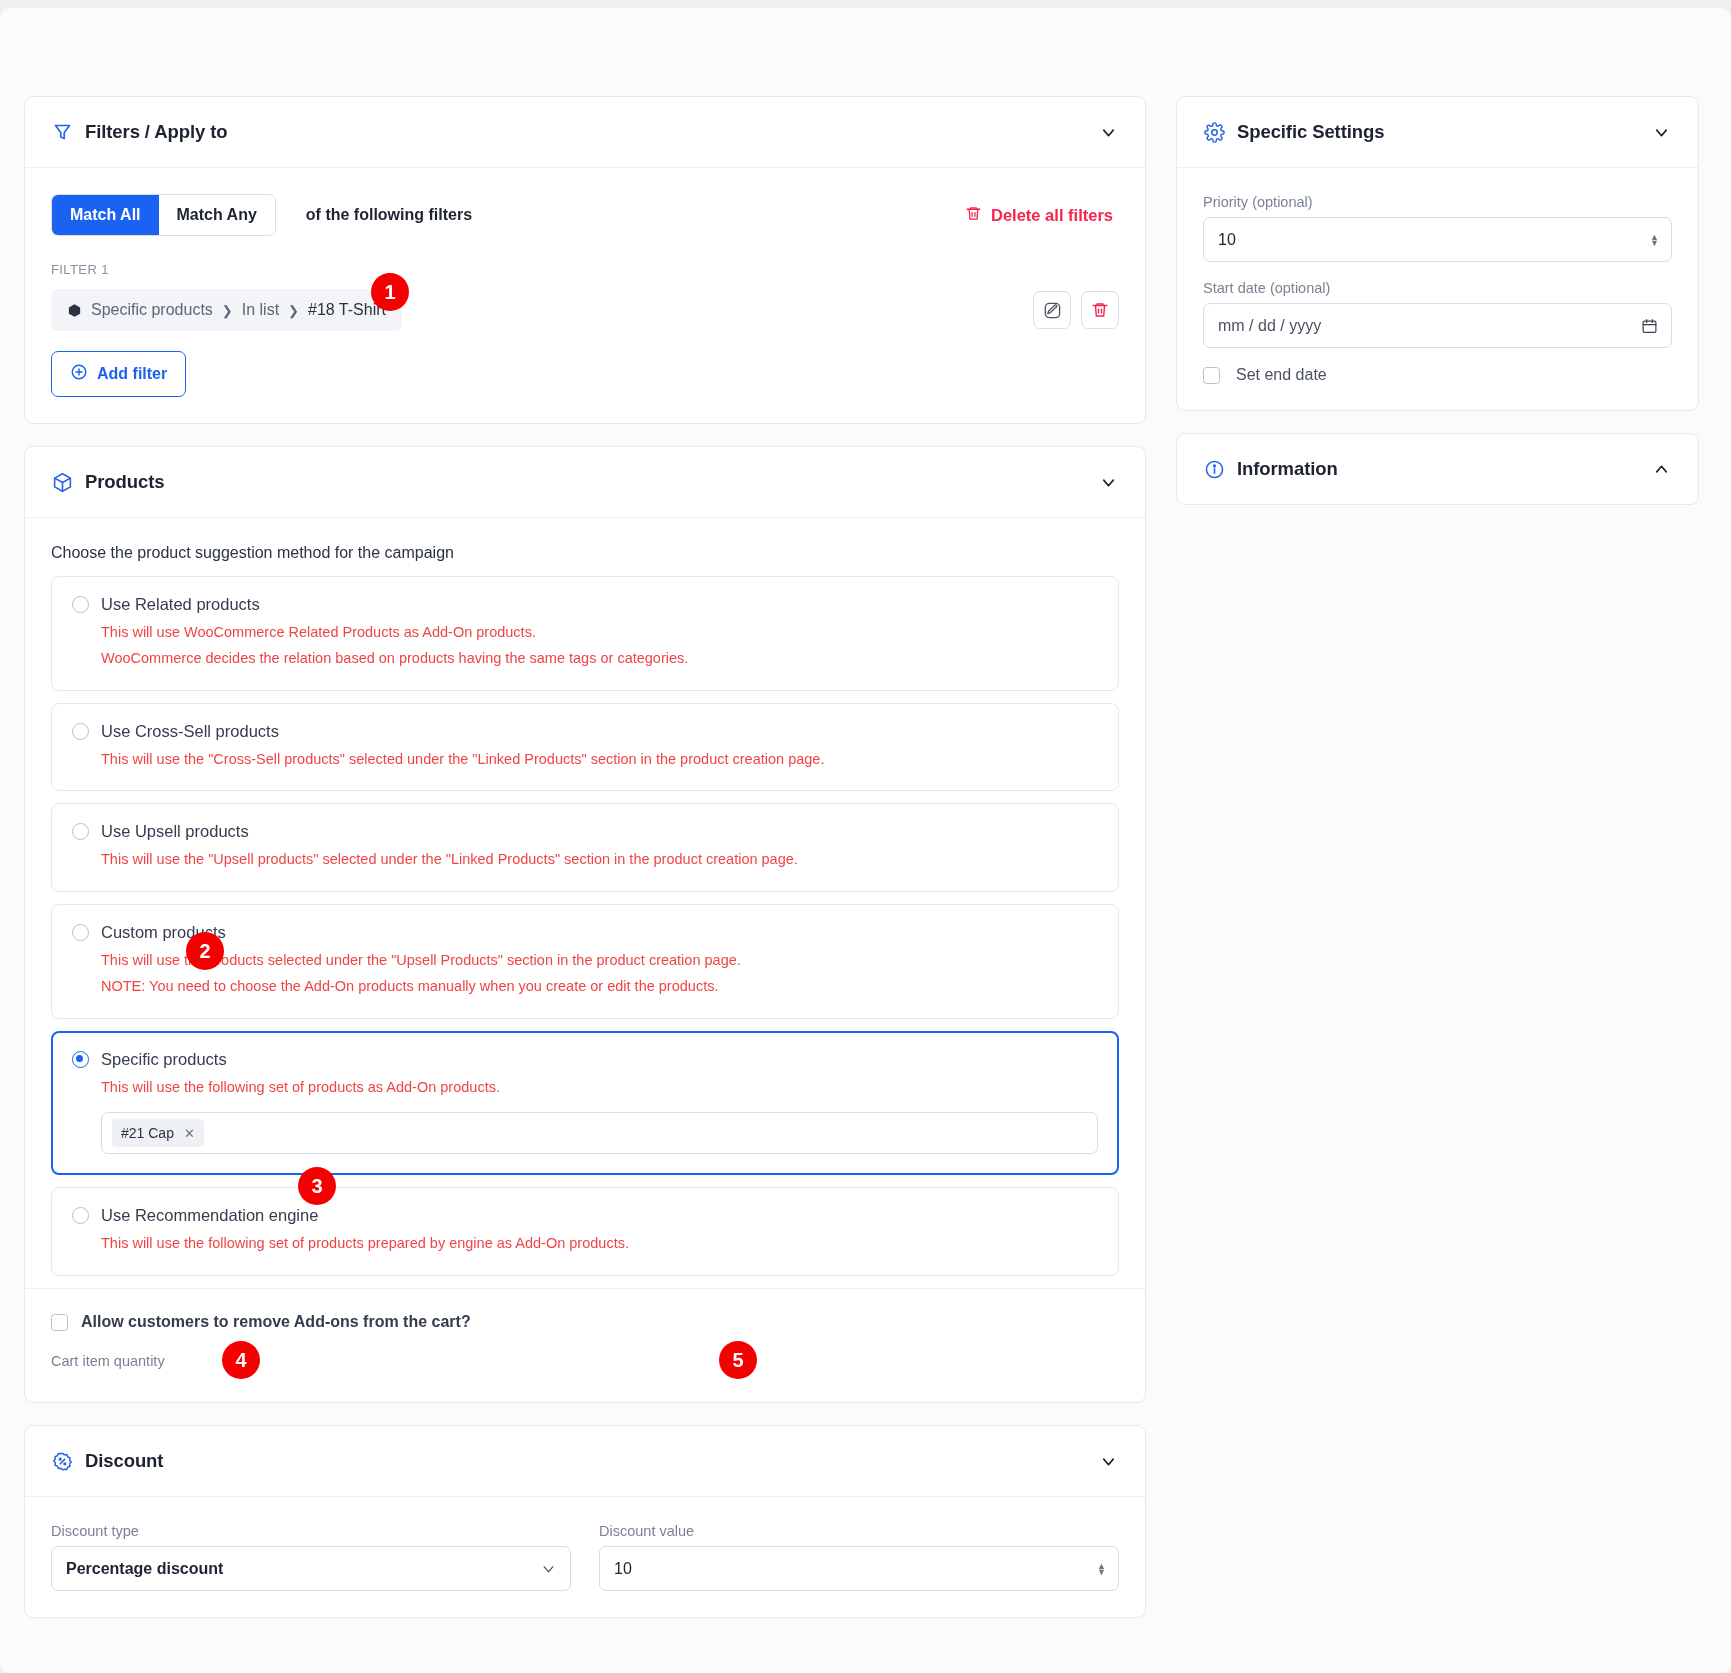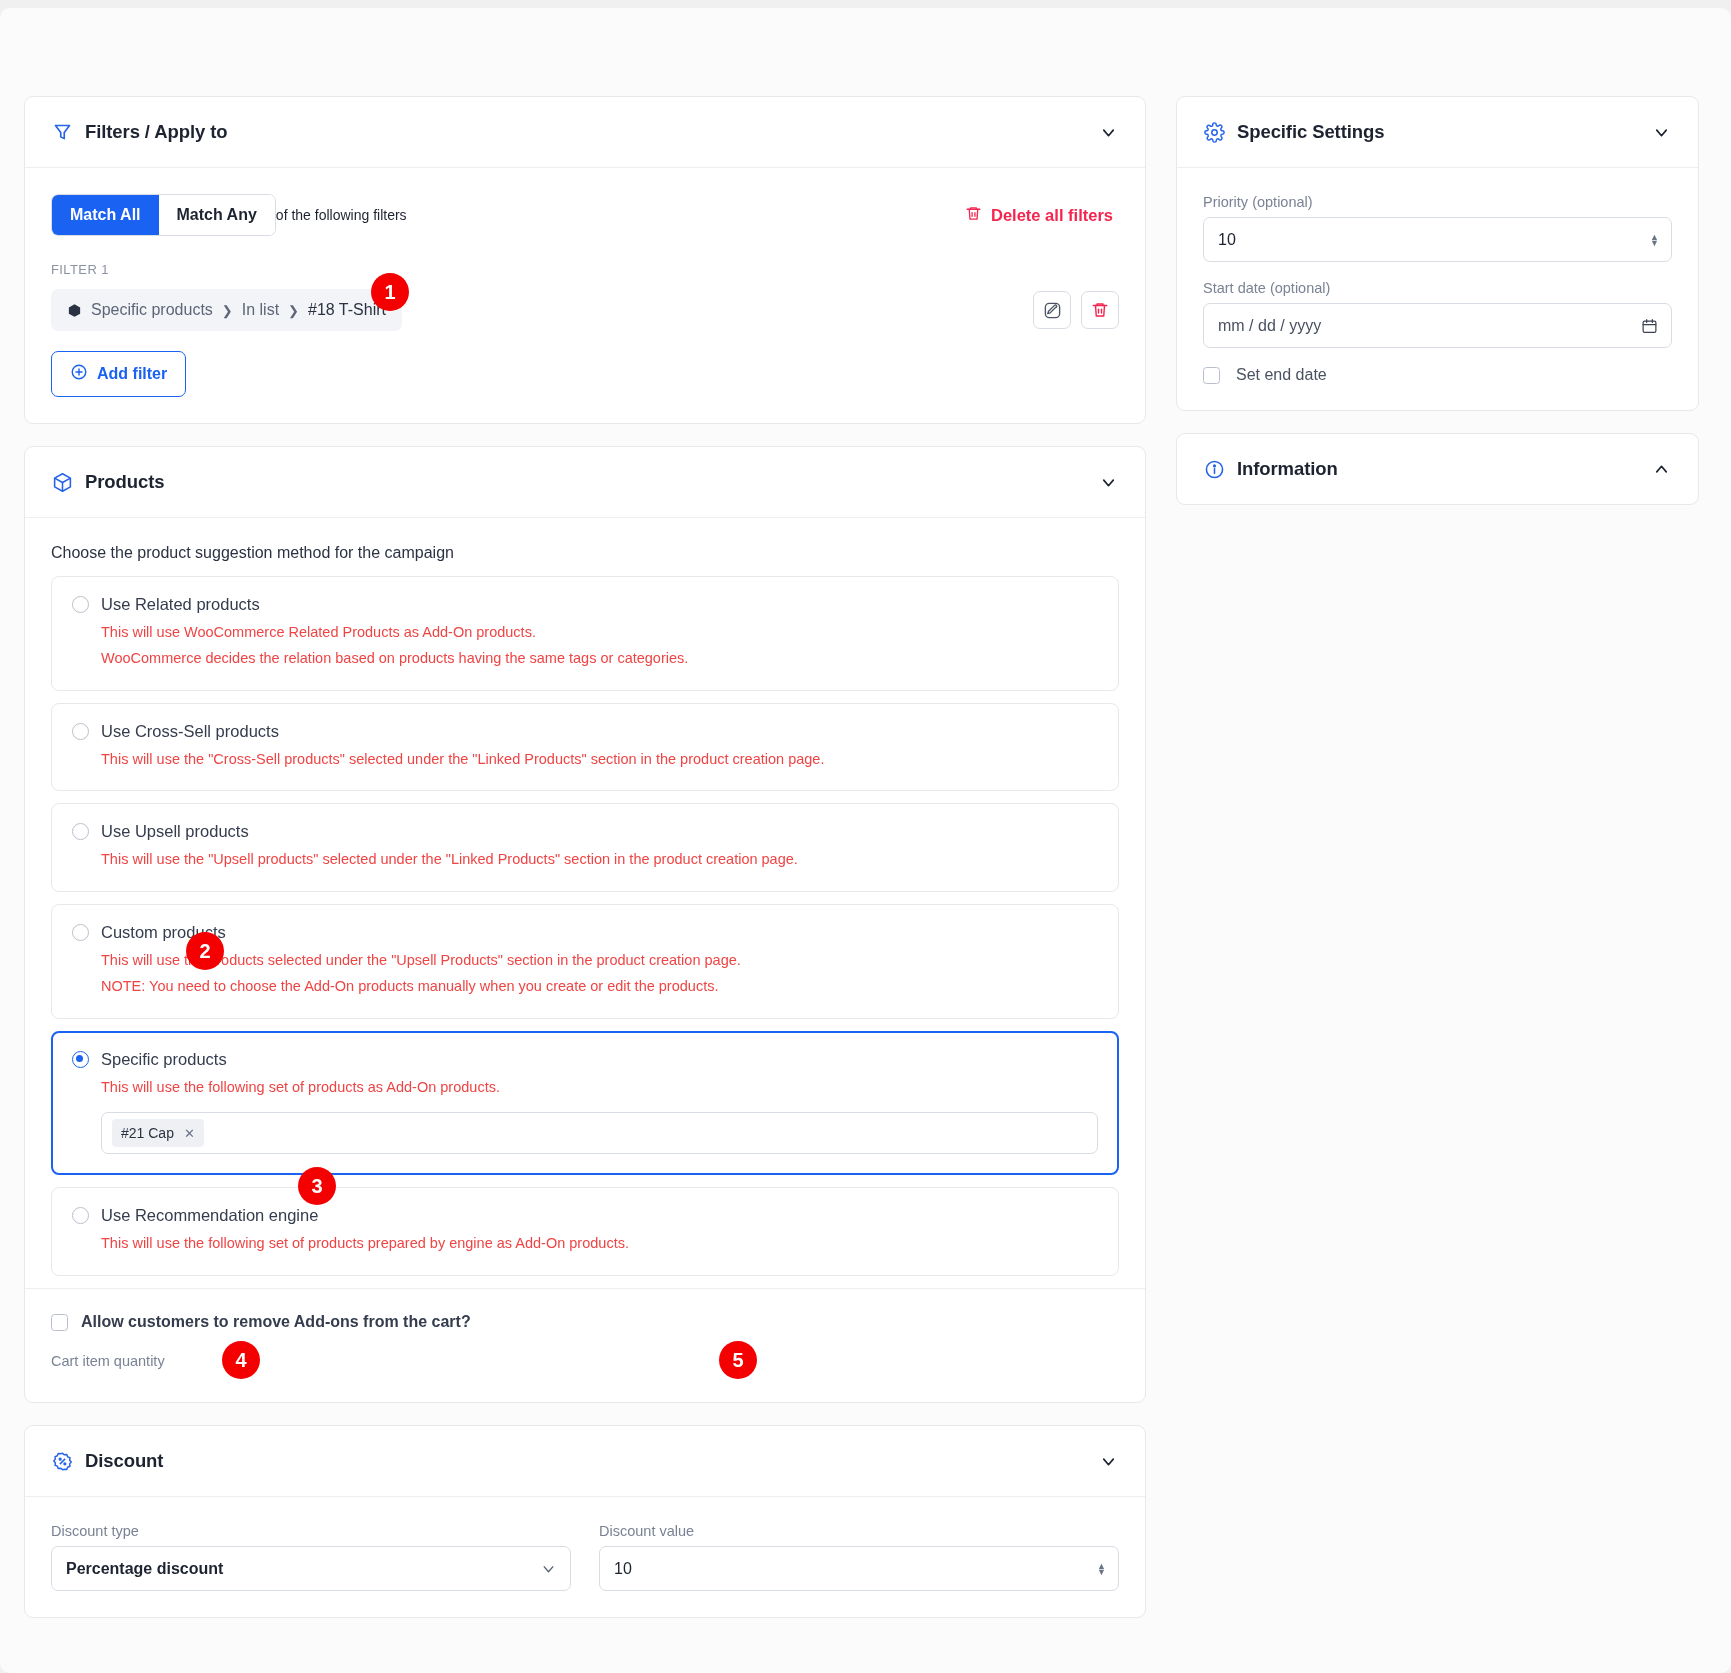--- a/index.html
+++ b/index.html
@@ -88,10 +88,10 @@
   }
   .seg-btn.on { background: #1a62f2; color: #fff; }
   .seg-note {
-    margin-left: 0;
-    font-size: 14px;
+    margin-left: 30px;
+    font-size: 16px;
     color: #1d2330;
-    font-weight: 400;
+    font-weight: 700;
   }
   .del-all {
     margin-left: auto;

